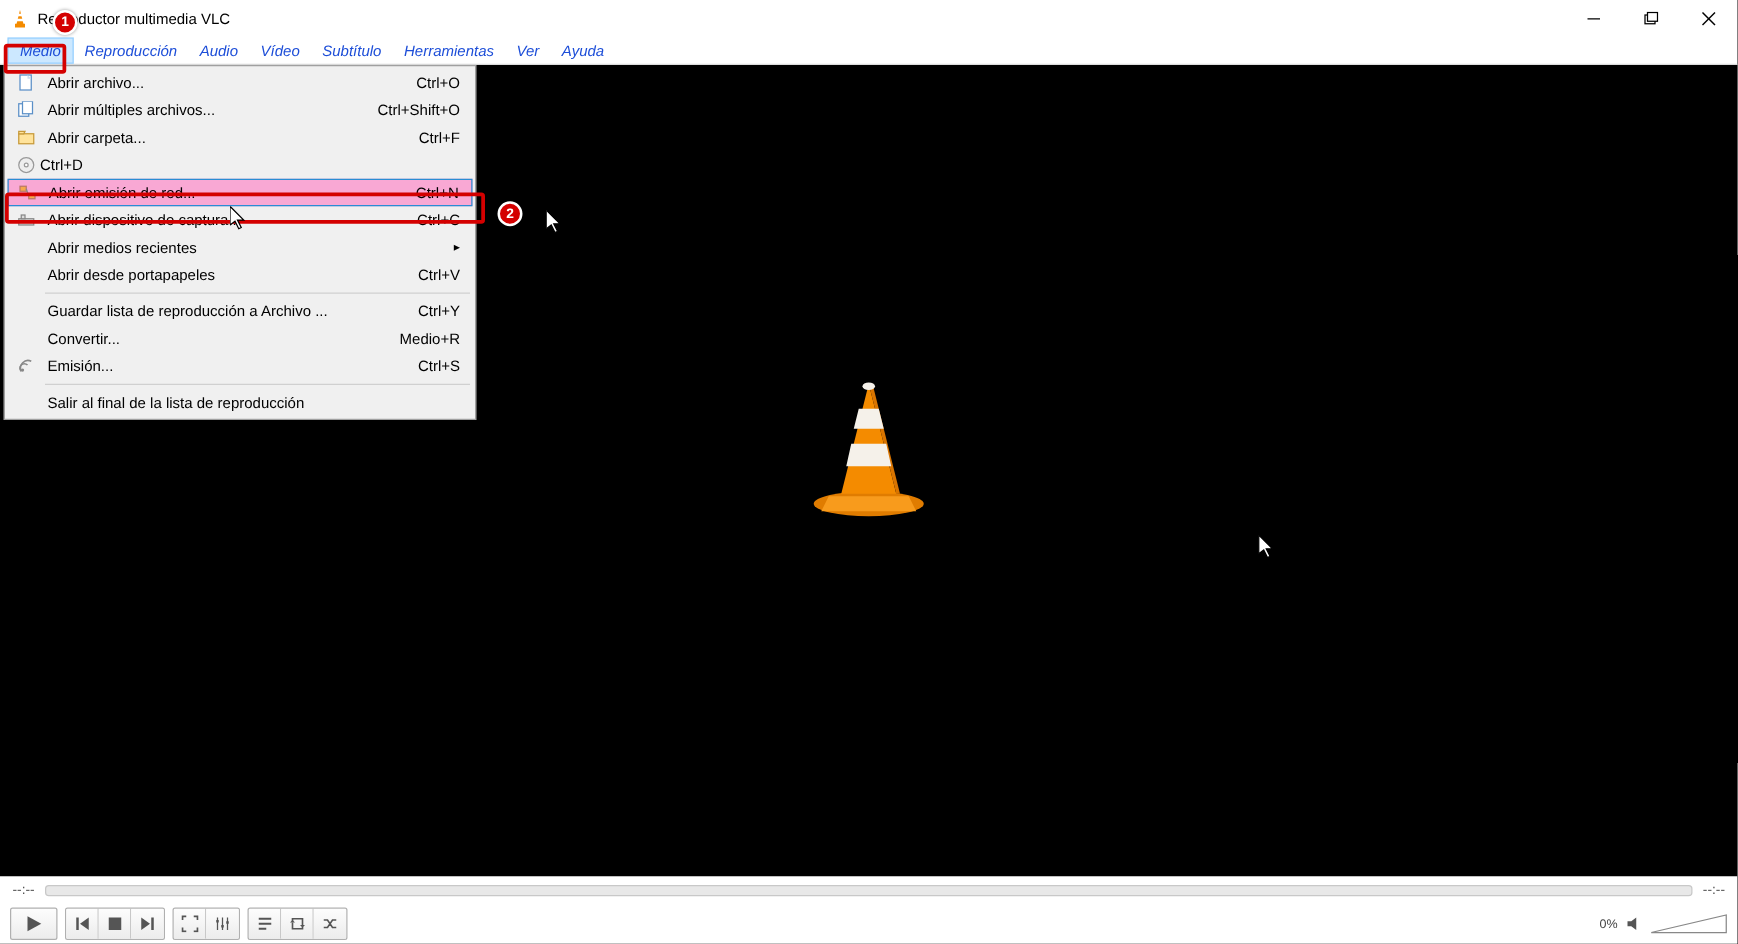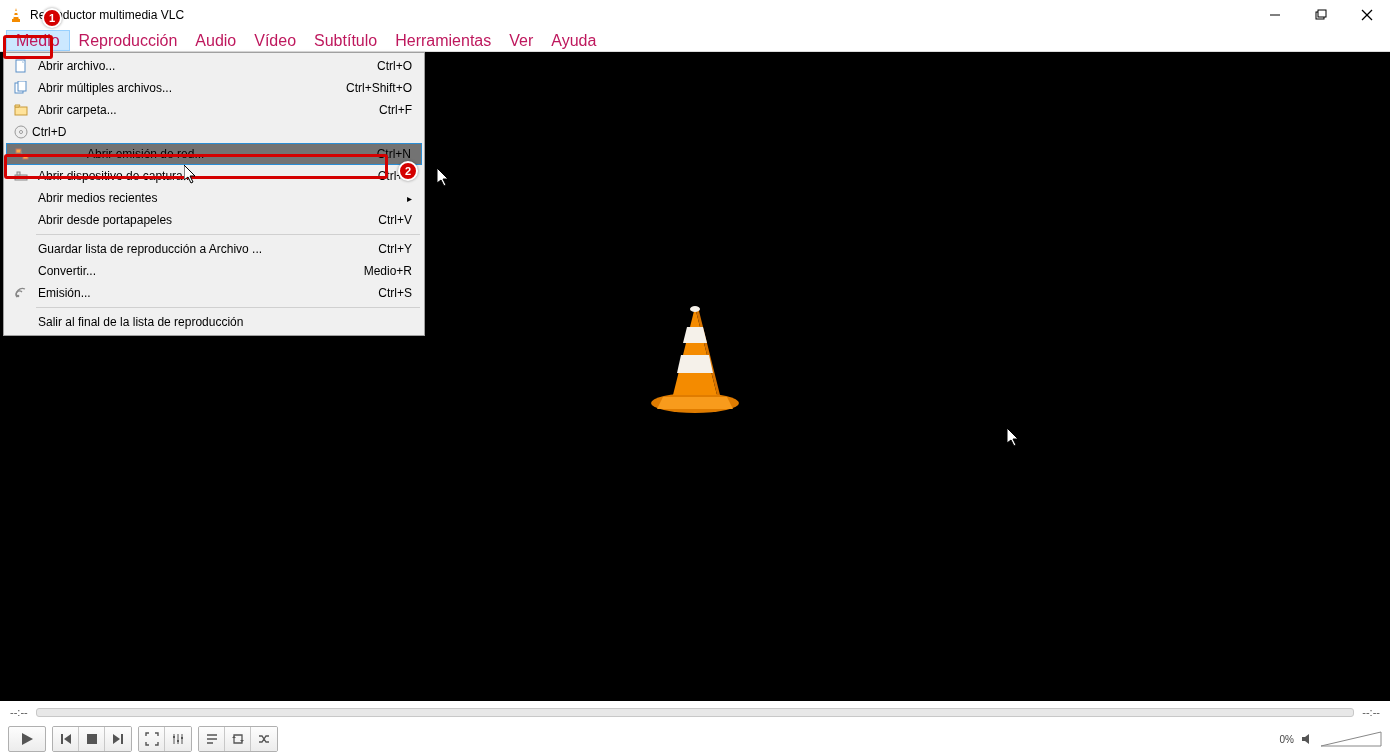--- a/index.html
+++ b/index.html
@@ -45,10 +45,11 @@
   }
   .menubar .menu-item {
     padding: 3px 9px;
-    font-size: 16px;
-    color: #be185d;
-    display: flex;
-    align-items: center;
+    font-size: 12px;
+    color: #1d4ed8;
+    display: flex;
+    align-items: center;
+    font-style: italic;
   }
   .menubar .menu-item.active {
     background: #cce8ff;

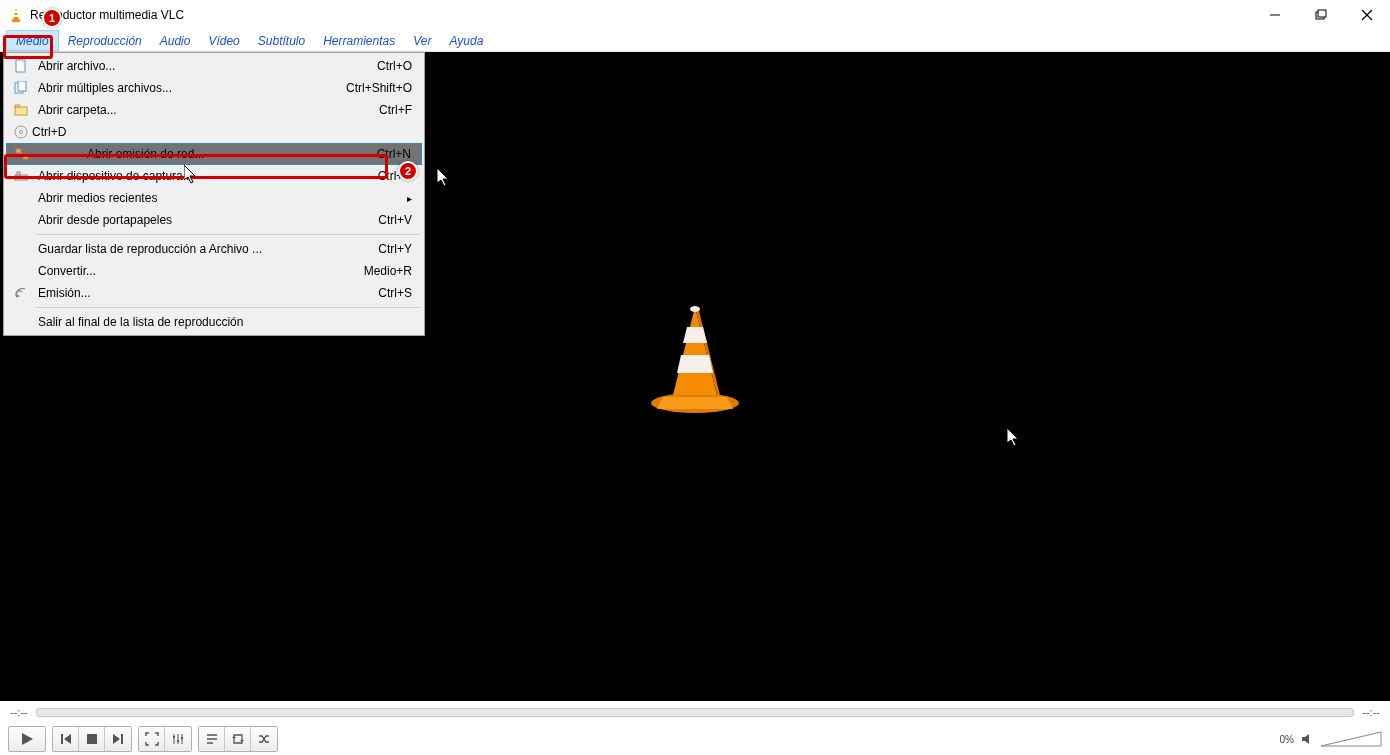--- a/index.html
+++ b/index.html
@@ -73,7 +73,7 @@
     position: absolute;
     left: 3px;
     top: 52px;
-    width: 422px;
+    width: 378px;
     background: #f0f0f0;
     border: 1px solid #a0a0a0;
     box-shadow: 2px 2px 4px rgba(0,0,0,0.3);

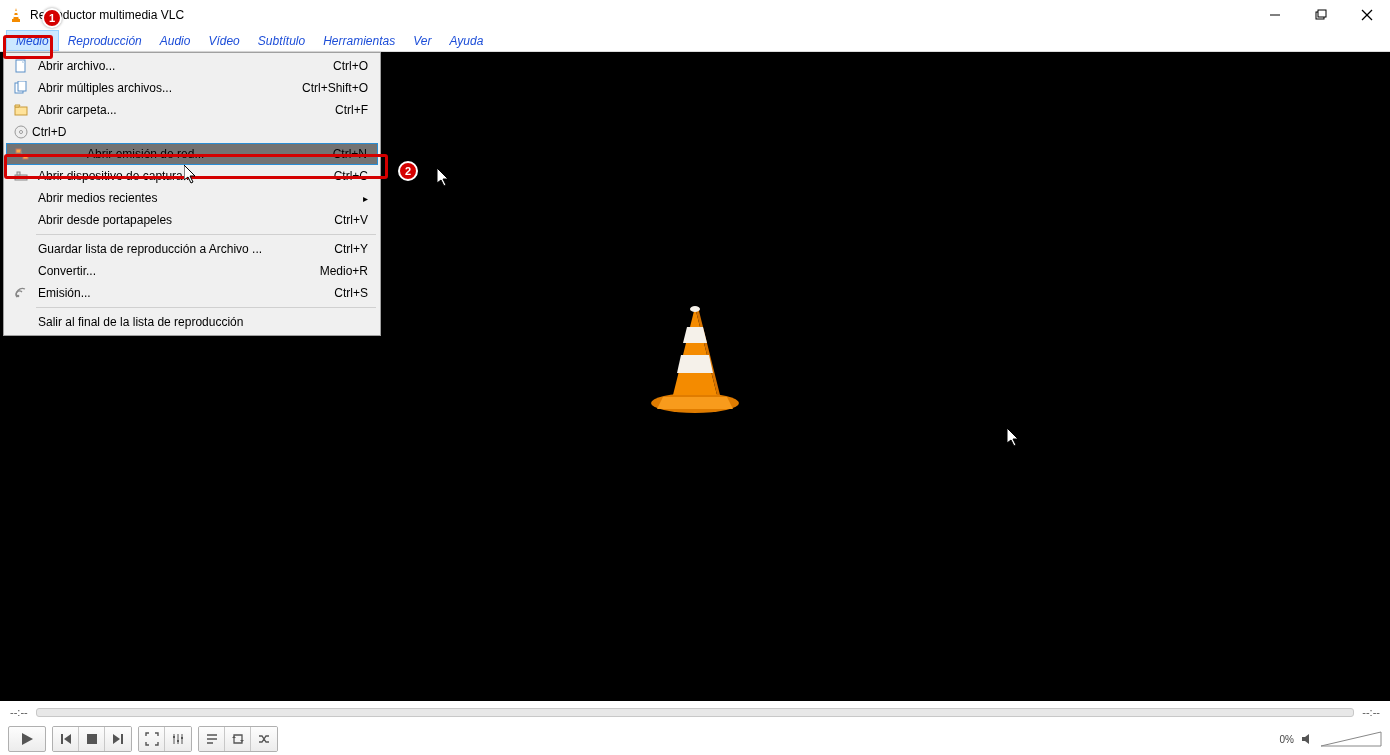--- a/index.html
+++ b/index.html
@@ -104,9 +104,8 @@
     text-align: center;
   }
   .dropdown .row.highlighted {
-    background: #737373;
+    background: #f9a8d4;
     border: 1px solid #2a8dd4;
-    gap: 48px;
   }
   .dropdown .sep {
     height: 1px;

